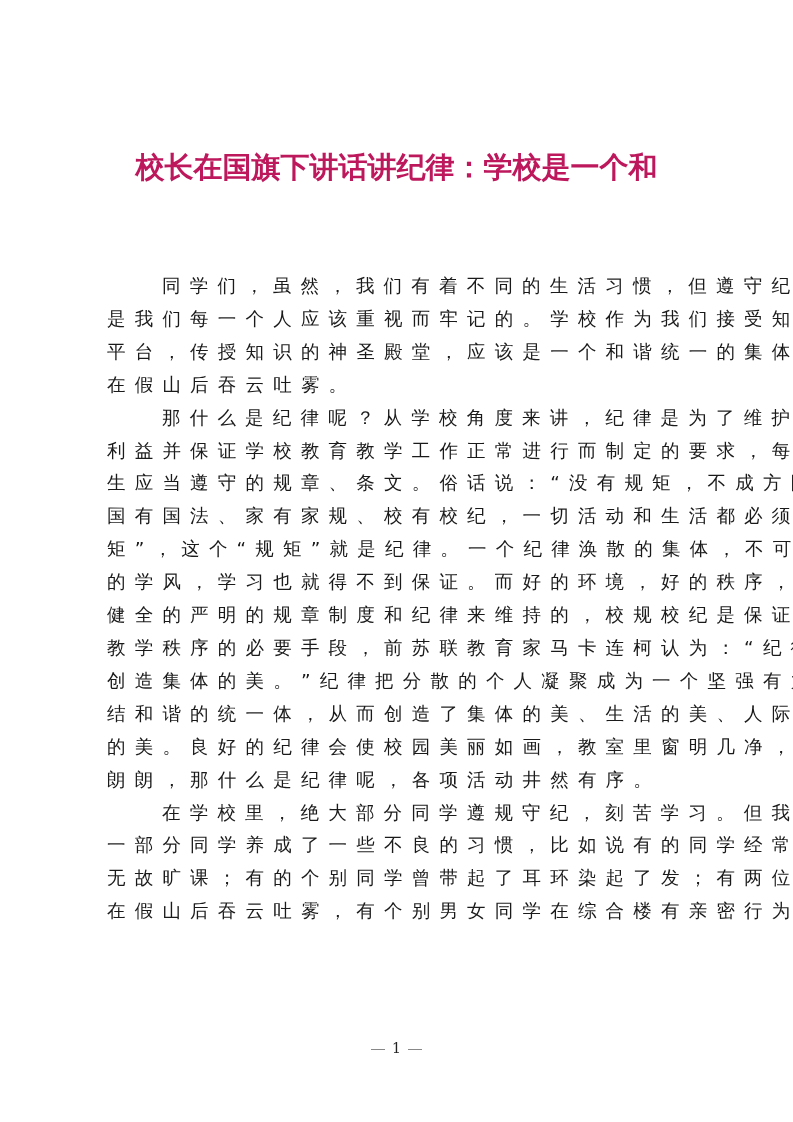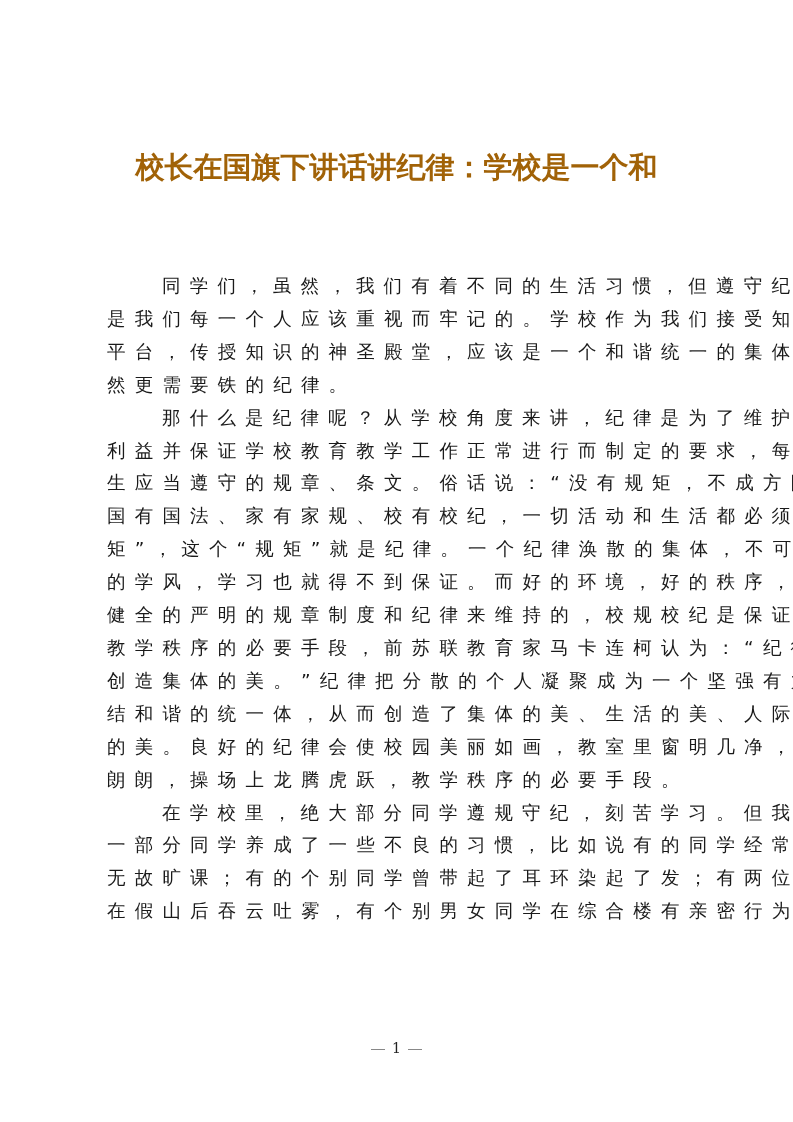--- a/index.html
+++ b/index.html
@@ -33,7 +33,7 @@
     font-size: 29px;
     line-height: 38px;
     letter-spacing: 0px;
-    color: #a16207;
+    color: #be185d;
   }
   .title .line {
     display: block;

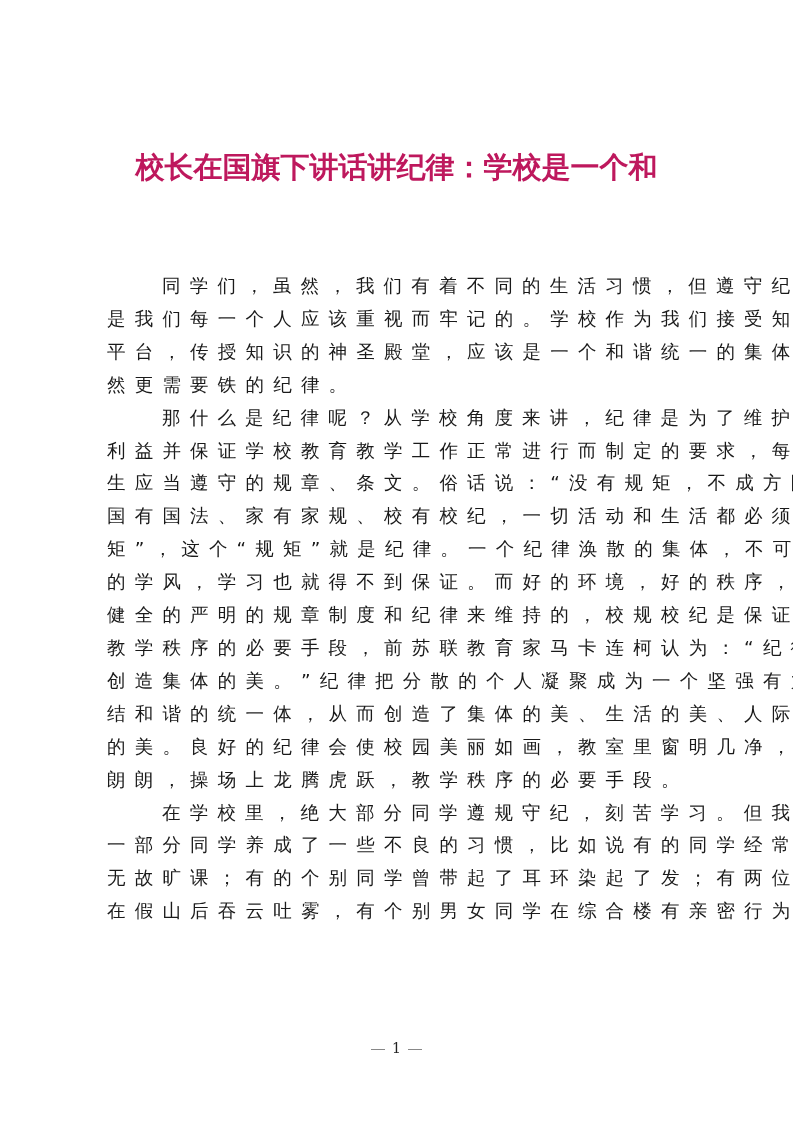--- a/index.html
+++ b/index.html
@@ -99,7 +99,7 @@
       <span class="ln first">同学们，虽然，我们有着不同的生活习惯，但遵守纪律却</span>
       <span class="ln">是我们每一个人应该重视而牢记的。学校作为我们接受知识的</span>
       <span class="ln">平台，传授知识的神圣殿堂，应该是一个和谐统一的集体，自</span>
-      <span class="ln">然更需要铁的纪律。</span>
+      <span class="ln">在假山后吞云吐雾。</span>
     </div>
 
     <div class="para">

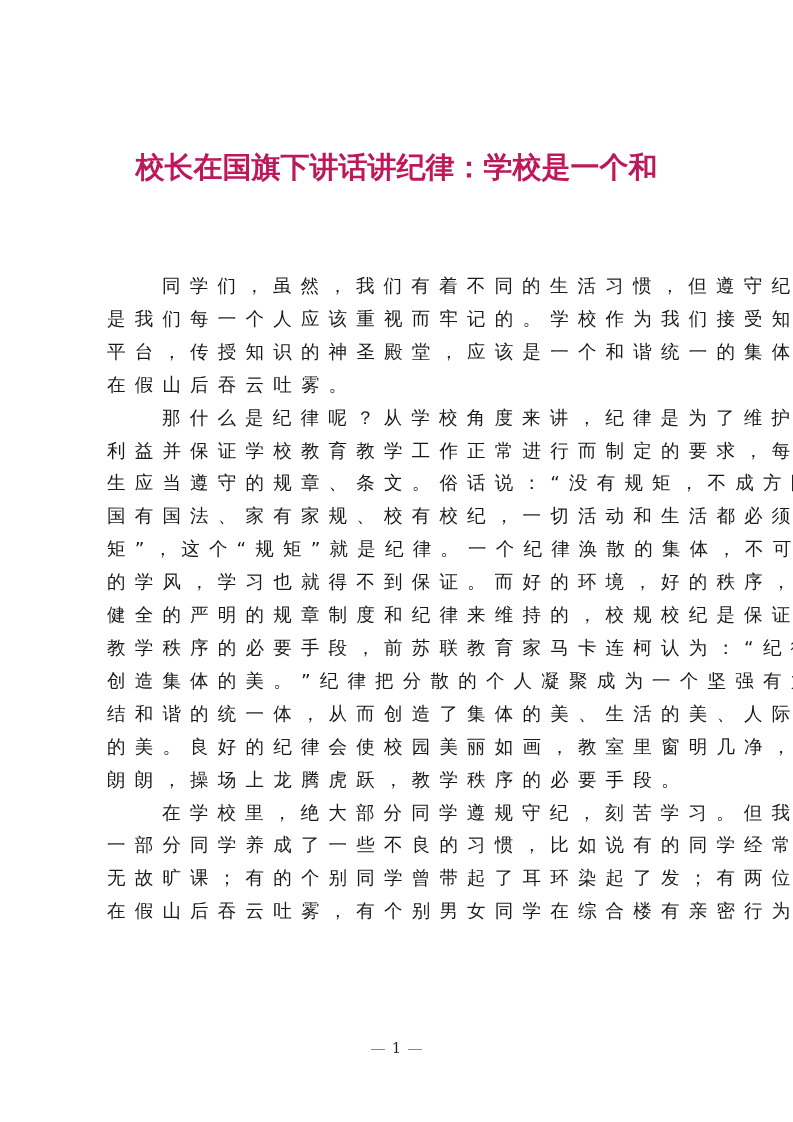--- a/index.html
+++ b/index.html
@@ -114,7 +114,7 @@
       <span class="ln">创造集体的美。”纪律把分散的个人凝聚成为一个坚强有力、团</span>
       <span class="ln">结和谐的统一体，从而创造了集体的美、生活的美、人际关系</span>
       <span class="ln">的美。良好的纪律会使校园美丽如画，教室里窗明几净，书声</span>
-      <span class="ln">朗朗，操场上龙腾虎跃，教学秩序的必要手段。</span>
+      <span class="ln">朗朗，那什么是纪律呢，各项活动井然有序。</span>
     </div>
 
     <div class="para">

